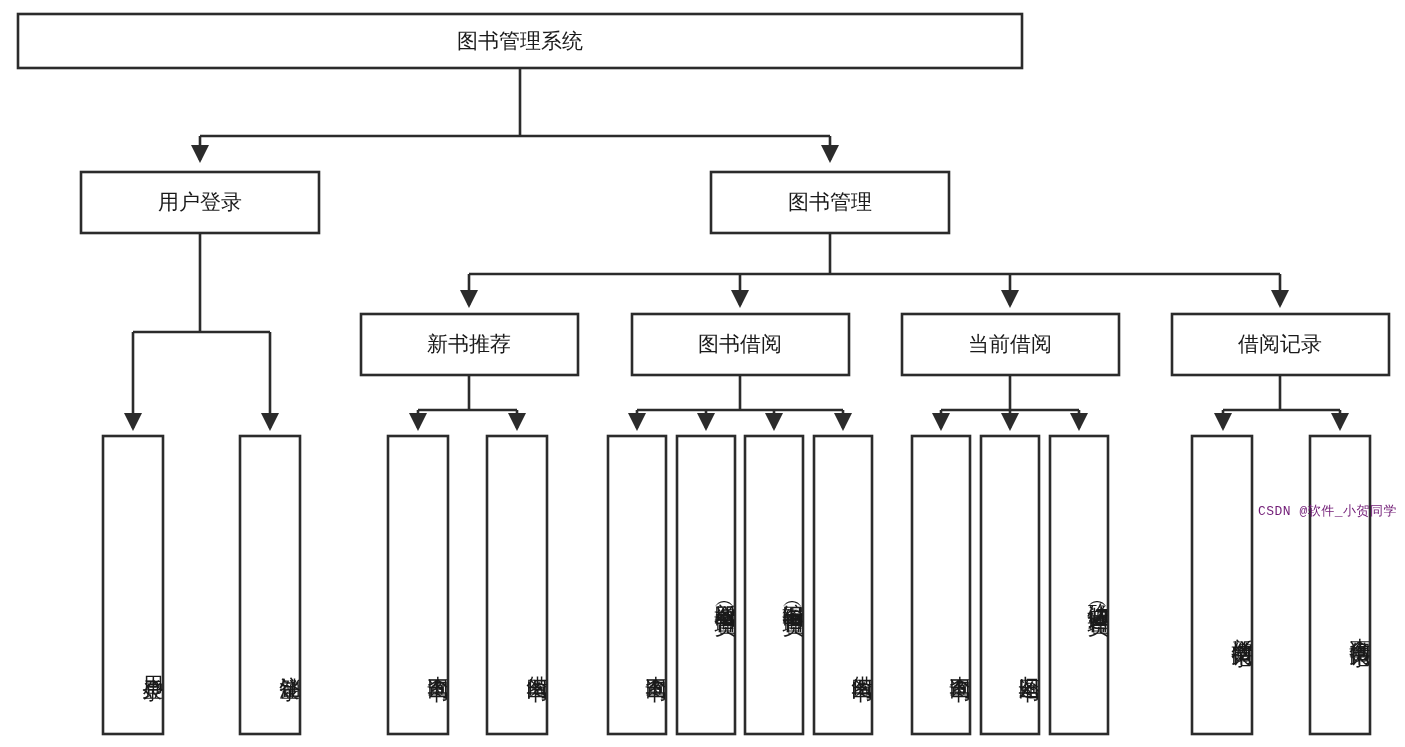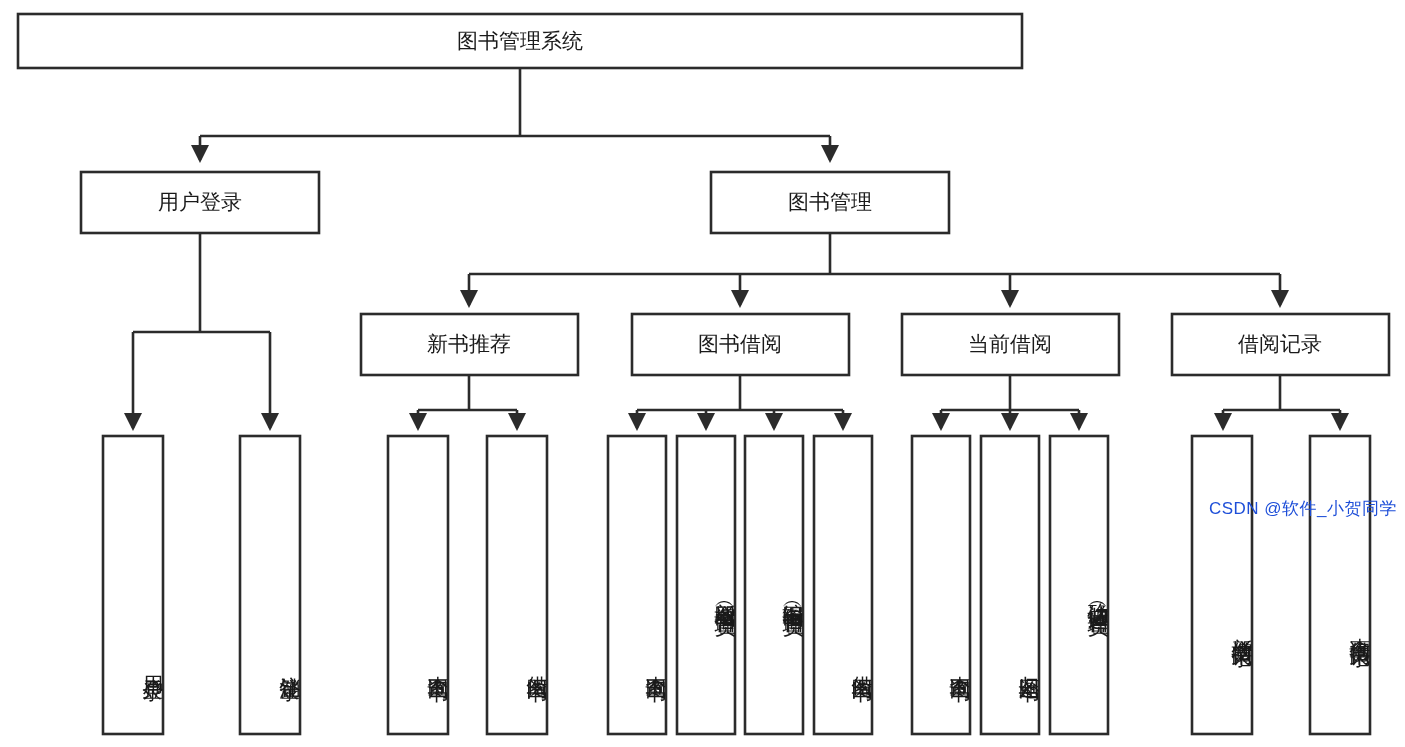--- a/index.html
+++ b/index.html
@@ -68,9 +68,9 @@
     position: absolute;
     right: 8px;
     bottom: 4px;
-    font-family: Liberation Sans, sans-serif;
-    font-size: 17px;
-    color: #1d4ed8;
+    font-family: Liberation Mono, monospace;
+    font-size: 13px;
+    color: #701a75;
     white-space: nowrap;
     letter-spacing: 0.5px;
   }

